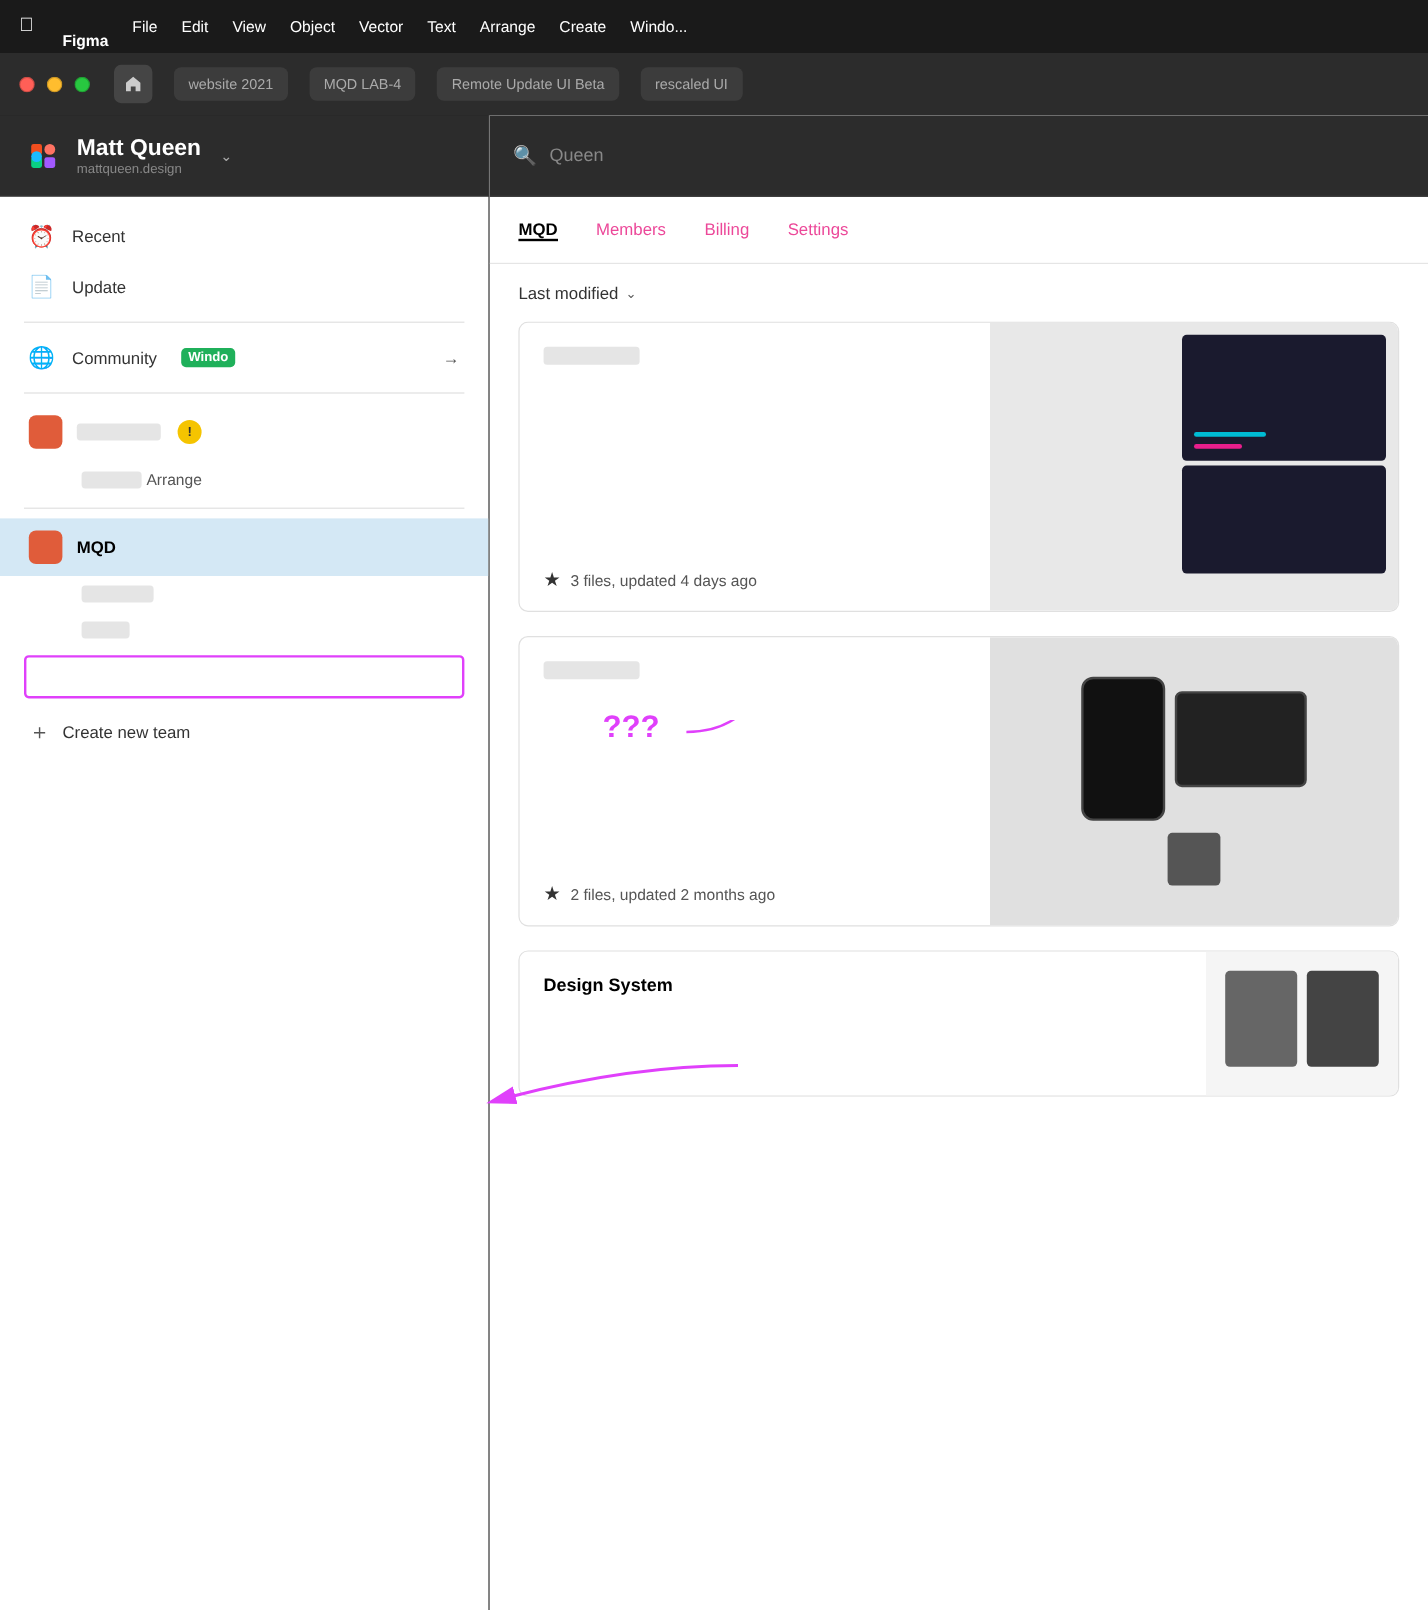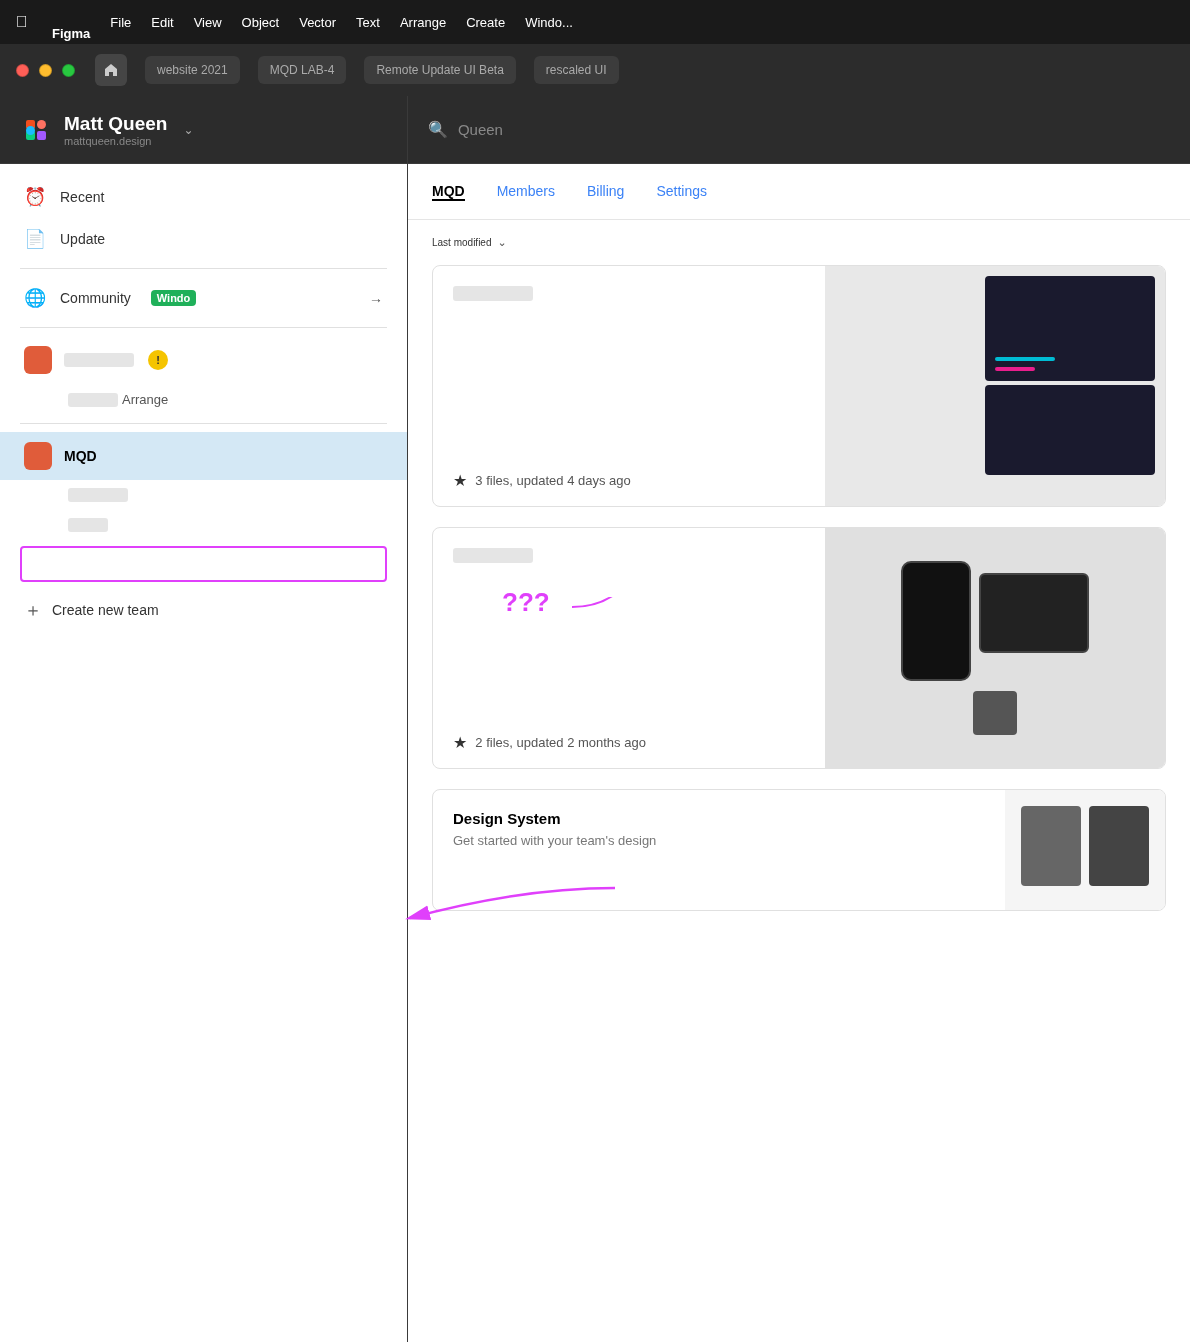--- a/index.html
+++ b/index.html
@@ -282,7 +282,7 @@
     }
     .tab {
       font-size: 14px;
-      color: #3b82f6;
+      color: #ec4899;
       cursor: pointer;
       padding-bottom: 2px;
     }

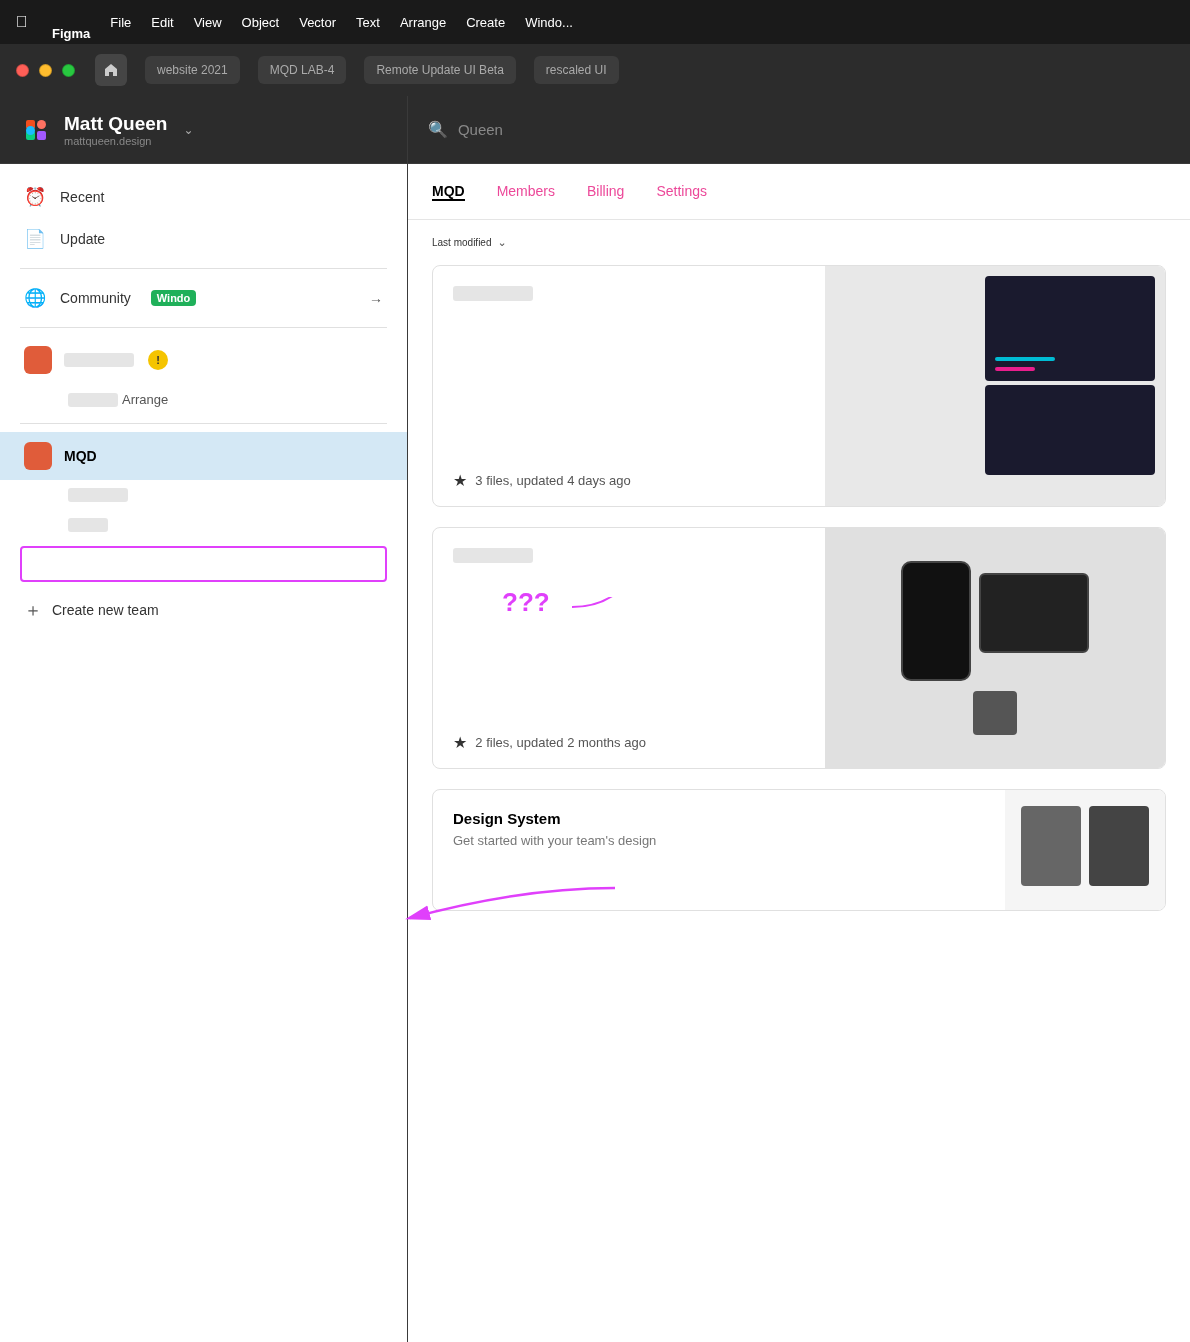--- a/index.html
+++ b/index.html
@@ -300,7 +300,7 @@
       align-items: center;
       gap: 6px;
     }
-    .sort-label { font-size: 10px; color: #333; }
+    .sort-label { font-size: 14px; color: #333; }
     .sort-chevron { font-size: 11px; color: #555; }
 
     

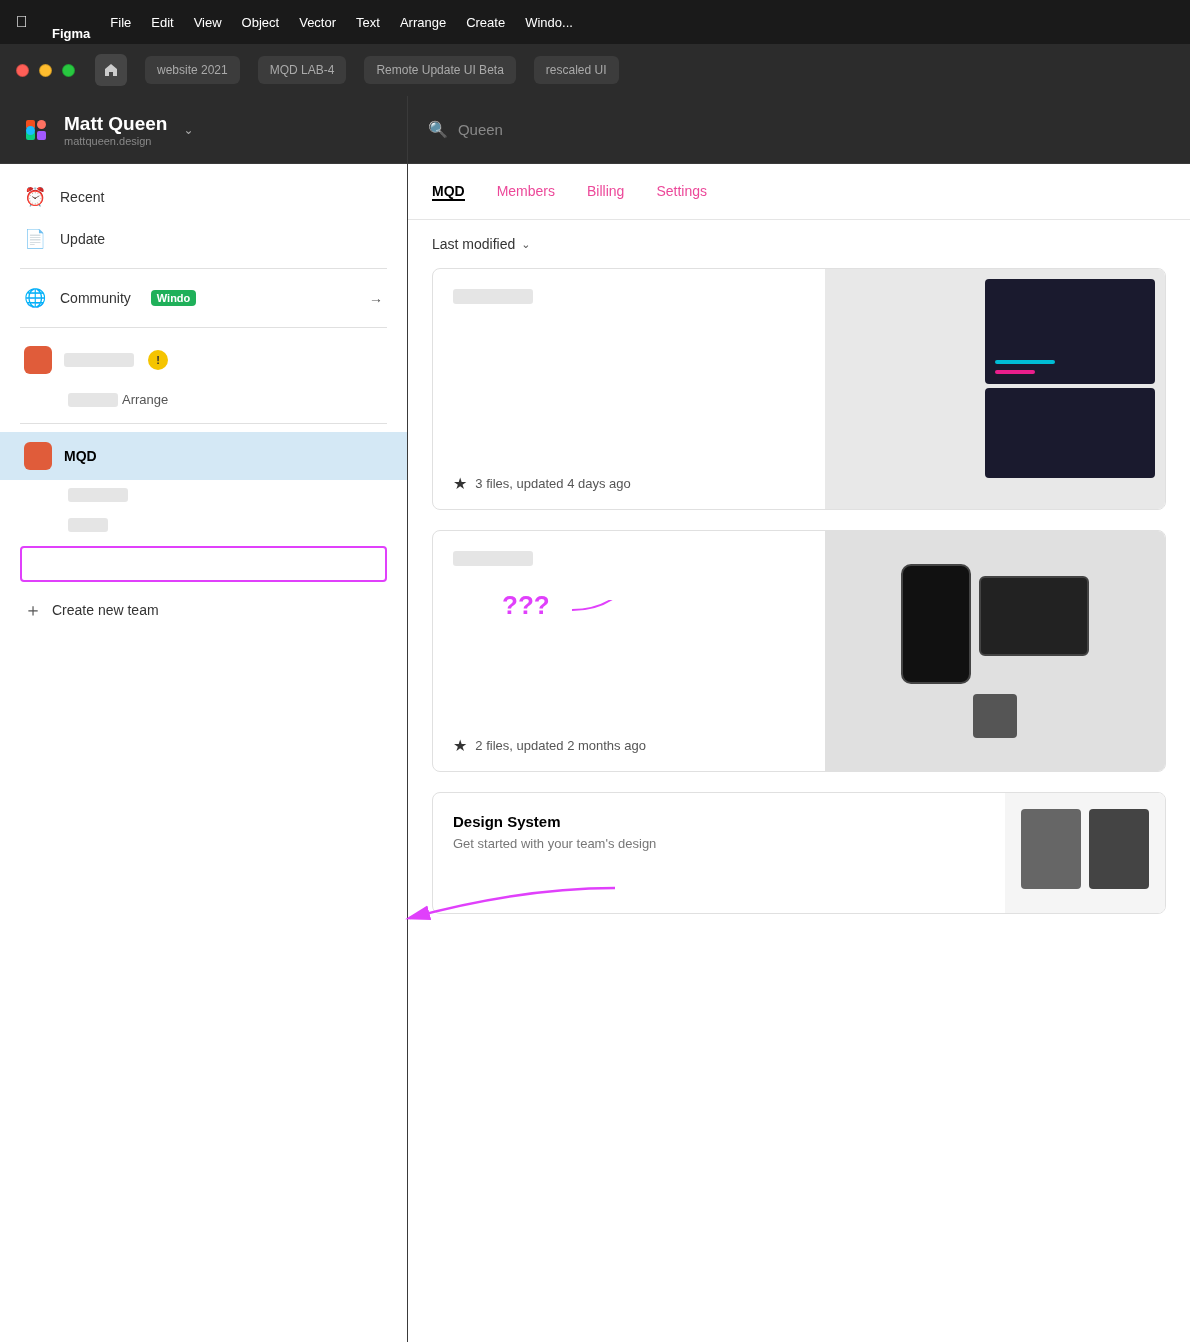--- a/index.html
+++ b/index.html
@@ -664,7 +664,6 @@
         <div class="design-system-inner">
           <div class="design-system-info">
             <div class="design-system-title">Design System</div>
-            <div class="design-system-sub">Get started with your team's design</div>
           </div>
           <div class="design-system-thumbs">
             <div class="ds-thumb" style="background:#666;"></div>

